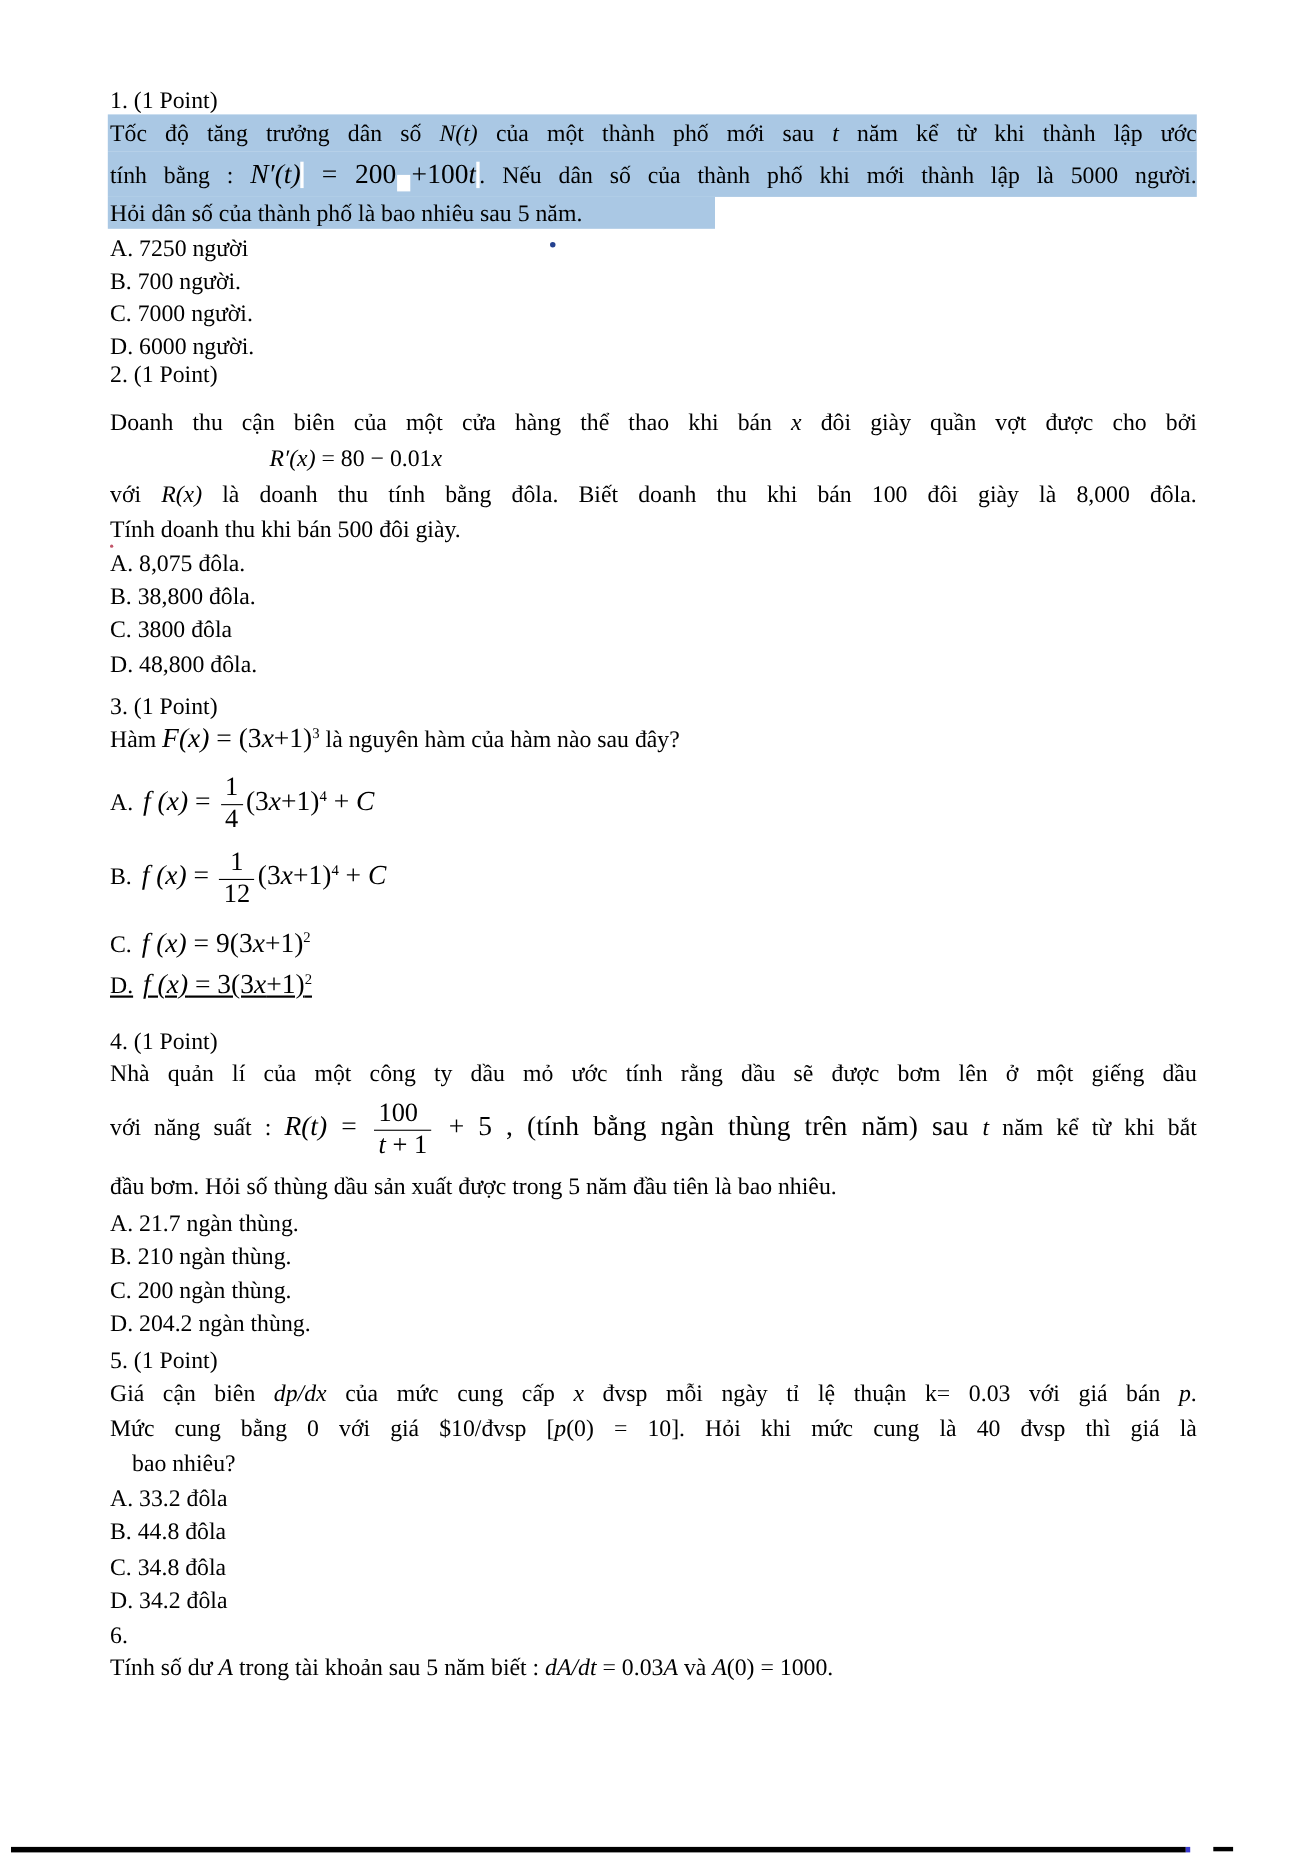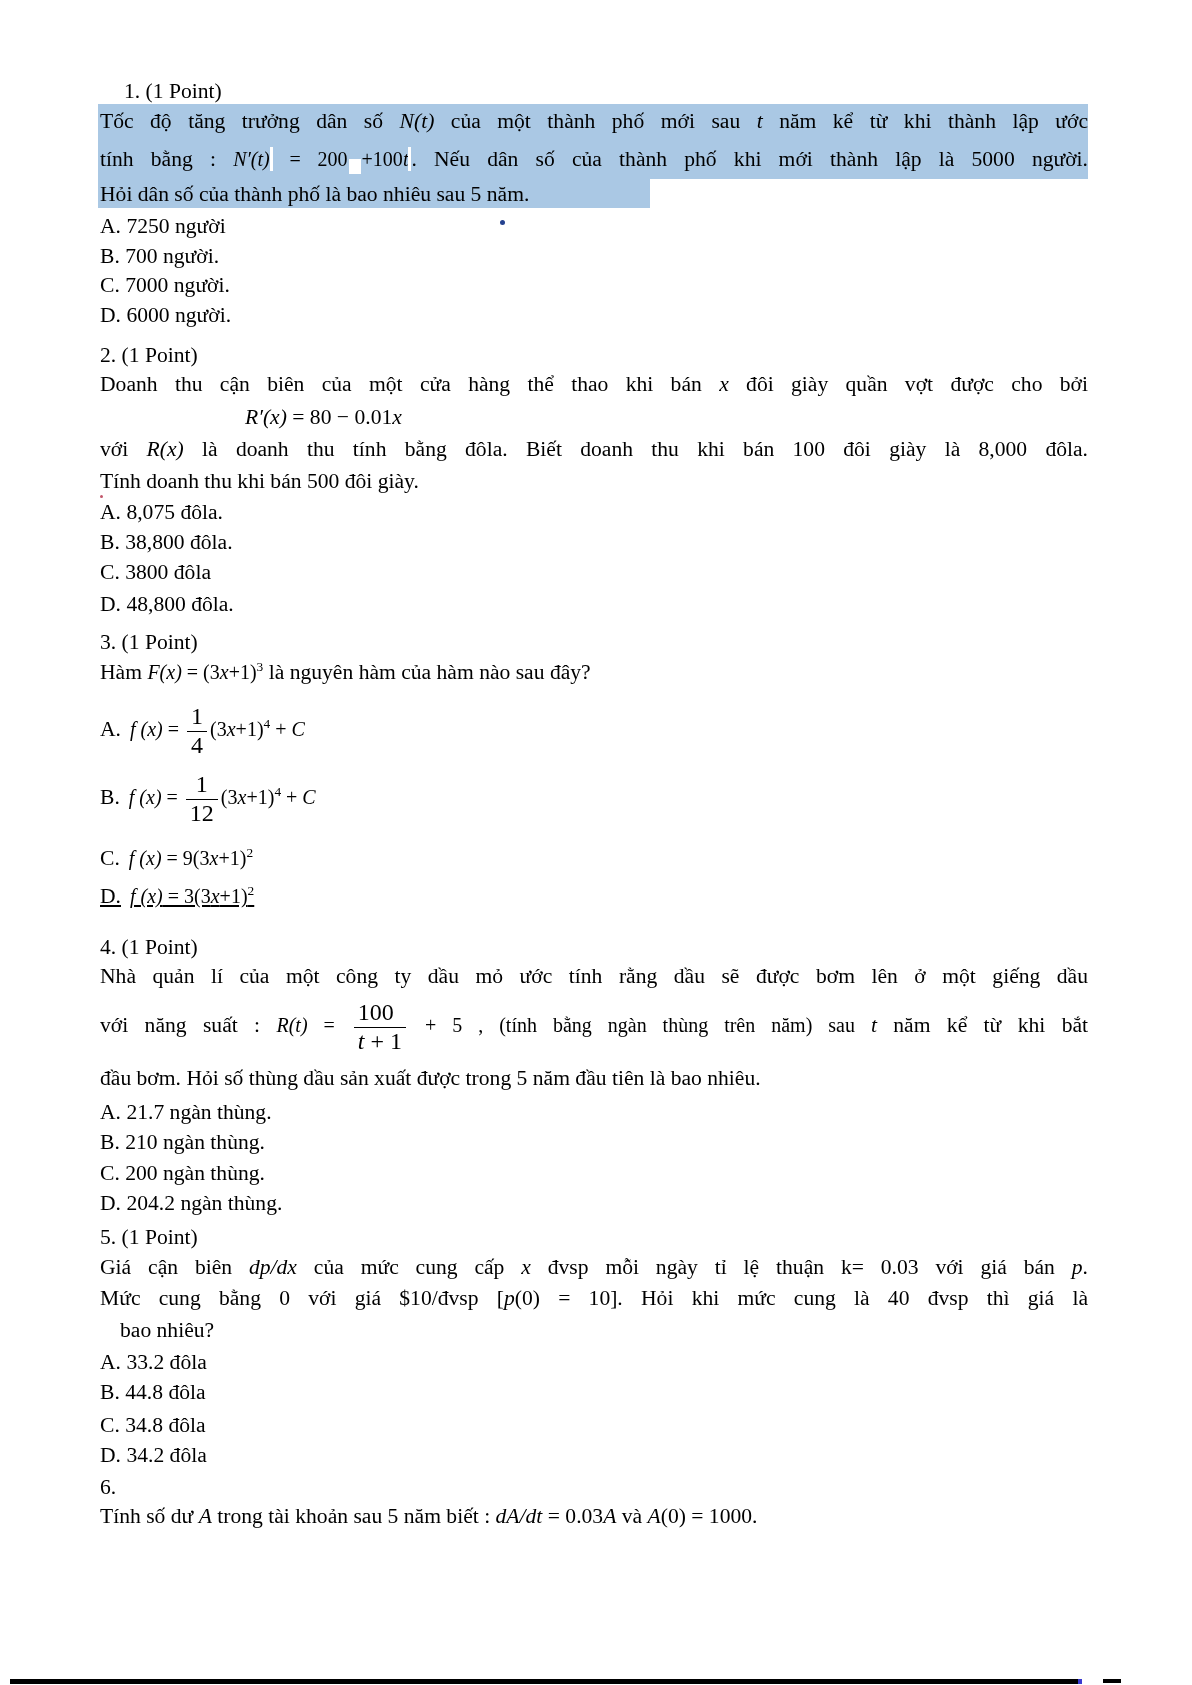--- a/index.html
+++ b/index.html
@@ -48,7 +48,7 @@
 <div class="hl" style="left: 98px; top: 138px; width: 990px; height: 41px; background-color: rgb(170, 200, 228);"></div>
 <div class="hl" style="left: 98px; top: 179px; width: 552px; height: 29px; background-color: rgb(170, 200, 228);"></div>
 
-<div class="ln" style="top:76px;margin-left:24px;">1. (1 Point)</div>
+<div class="ln" style="top:76px;">1. (1 Point)</div>
 <div class="ln just" style="top:106px;"><span>Tốc độ tăng trưởng dân số </span><span class="it">N(t)</span><span> của một thành phố mới sau </span><span class="it">t</span><span> năm kể từ khi thành lập ước</span></div>
 <div class="ln just" style="top:144px;"><span>tính bằng : </span><span class="it math">N′(t)</span><span class="wbar"></span><span class="math"> = 200</span><span class="wbox"></span><span class="math">+100</span><span class="it math">t</span><span class="wbar"></span><span>. Nếu dân số của thành phố khi mới thành lập là 5000 người.</span></div>
 <div class="ln" style="top:179px;">Hỏi dân số của thành phố là bao nhiêu sau 5 năm.</div>

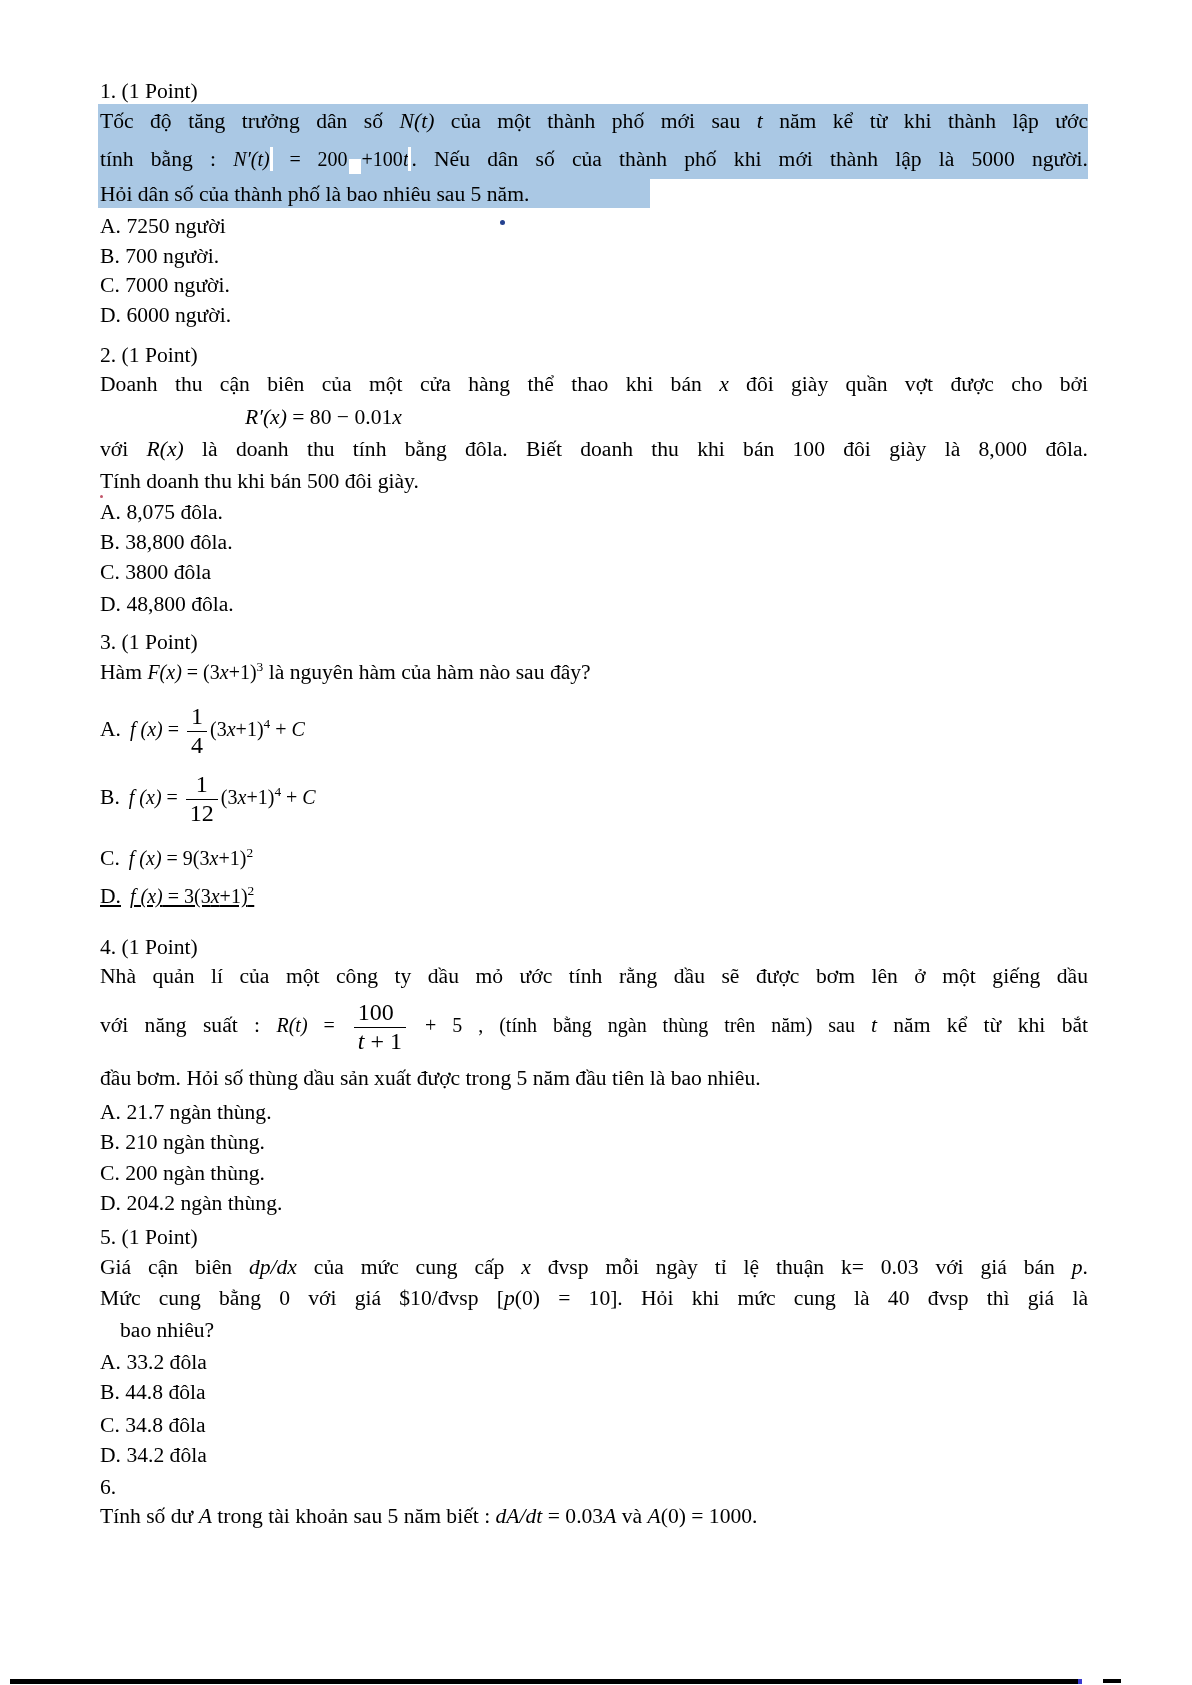--- a/index.html
+++ b/index.html
@@ -17,7 +17,7 @@
   }
   .just{text-align:justify;-moz-text-align-last:justify;text-align-last:justify;}
   .it{font-style:italic;}
-  .math{font-size:20px;}
+  .math{font-size:25px;}
   .formula{font-size:24px;line-height:30px;}
   sup.exp{font-size:0.62em;vertical-align:super;line-height:0;}
   .hl{position:absolute;z-index:0;}

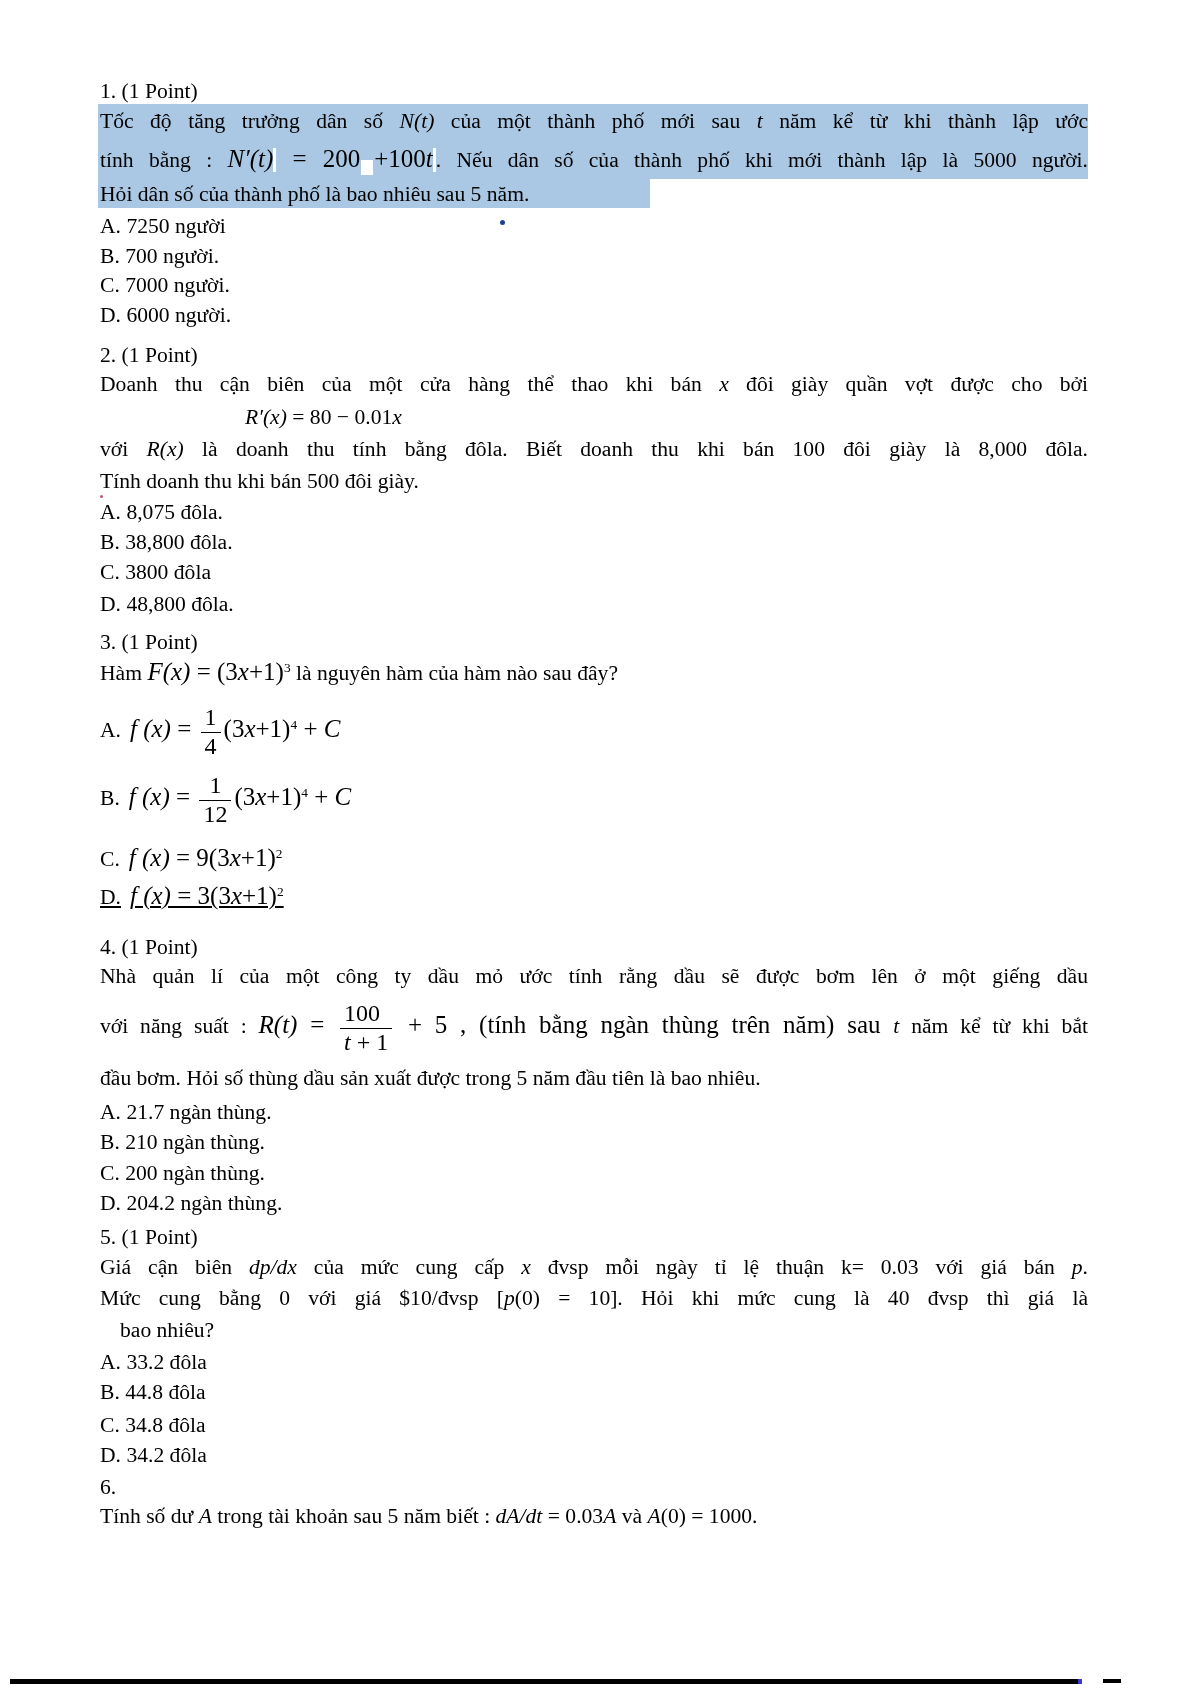--- a/index.html
+++ b/index.html
@@ -58,7 +58,7 @@
 <div class="ln" style="top:300px;">D. 6000 người.</div>
 <div class="dot-blue" style="left:500px;top:220px;"></div>
 
-<div class="ln" style="top:340px;">2. (1 Point)</div>
+<div class="ln" style="top:325px;">2. (1 Point)</div>
 <div class="ln just" style="top:369px;"><span>Doanh thu cận biên của một cửa hàng thể thao khi bán </span><span class="it">x</span><span> đôi giày quần vợt được cho bởi</span></div>
 <div class="mline formula" style="top:402px;left:245px;"><span class="it">R′(x)</span><span> = 80 − 0.01</span><span class="it">x</span></div>
 <div class="ln just" style="top:434px;"><span>với </span><span class="it">R(x)</span><span> là doanh thu tính bằng đôla. Biết doanh thu khi bán 100 đôi giày là 8,000 đôla.</span></div>

